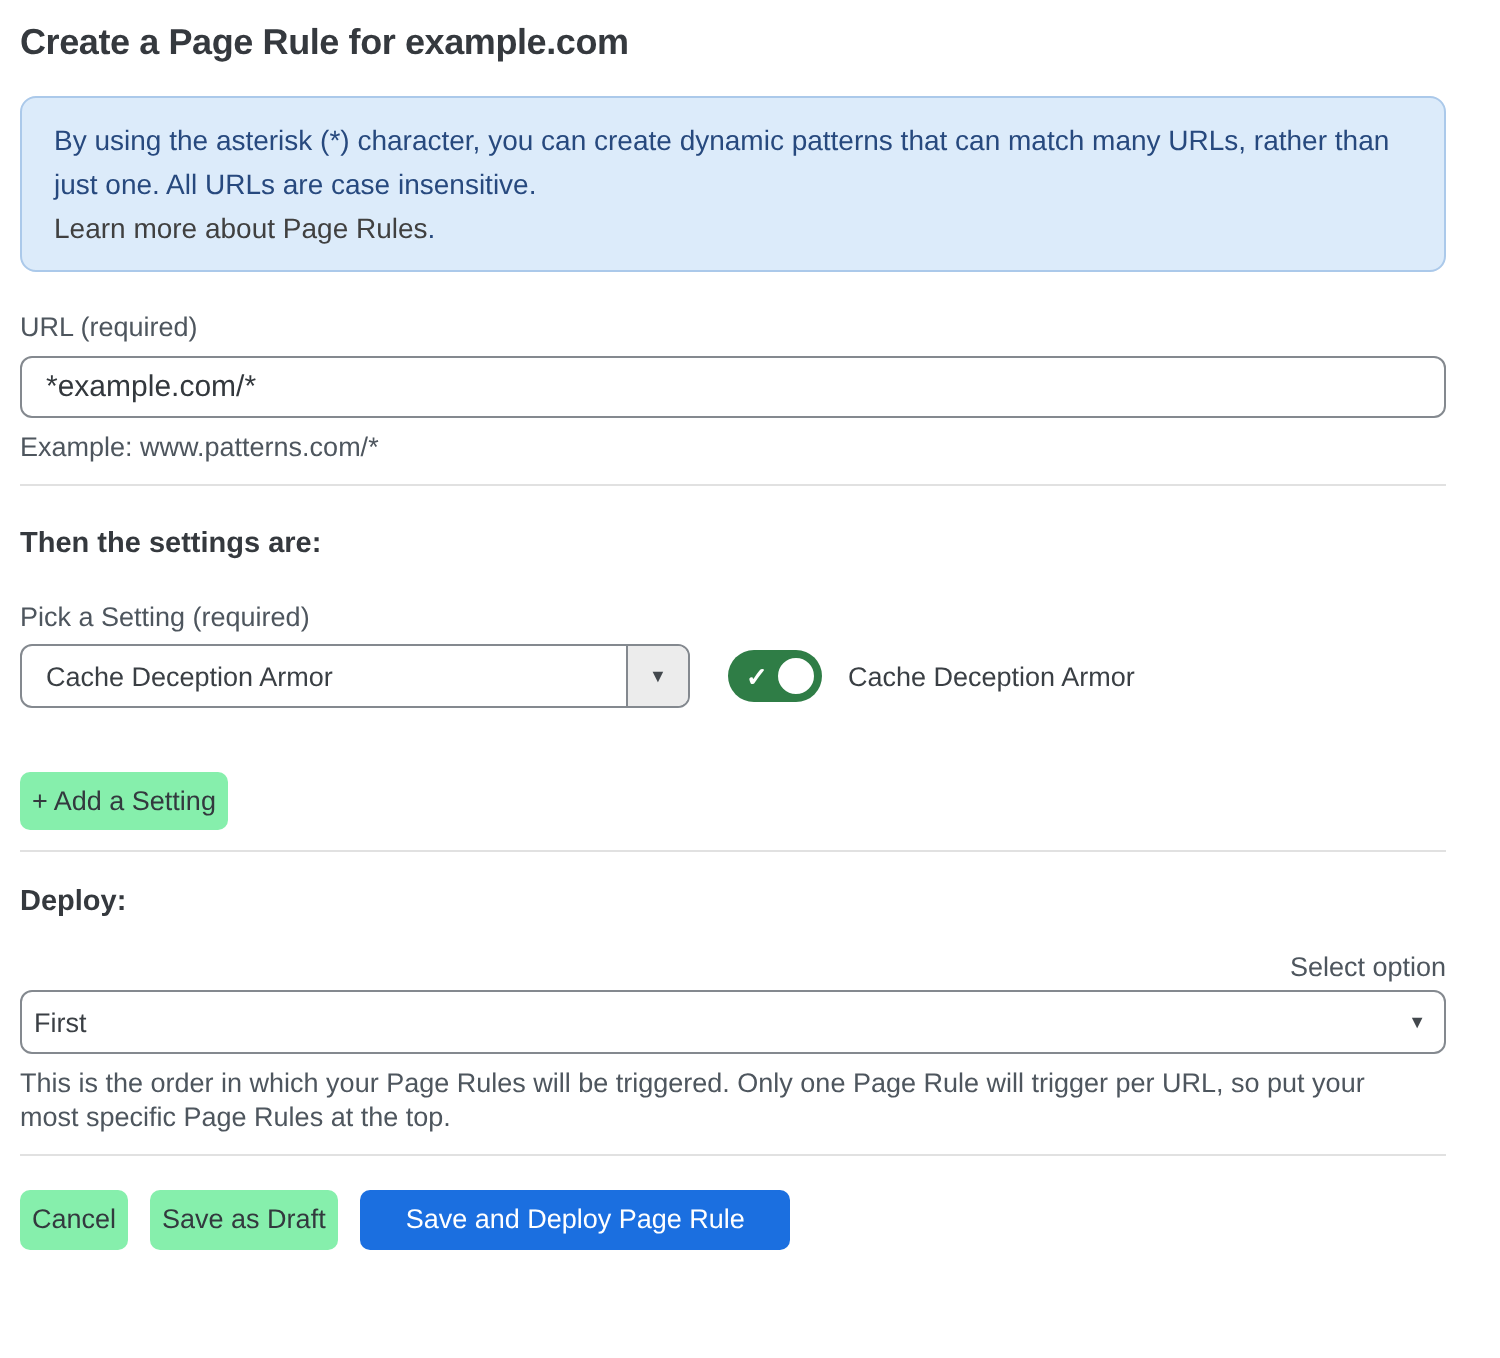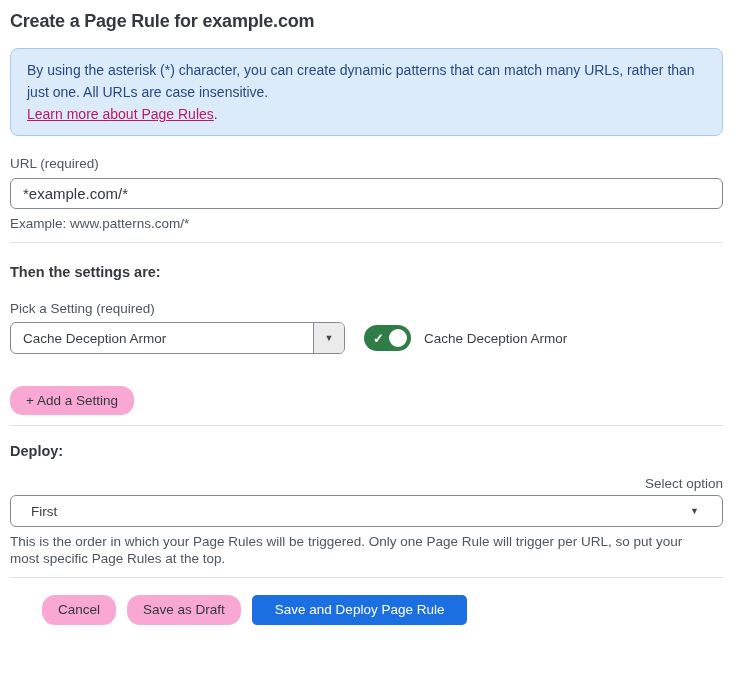--- a/index.html
+++ b/index.html
@@ -27,7 +27,7 @@
     margin-bottom:20px;
   }
   .info-heading { font-weight:bold; color:#17397a; }
-  .info-box a { color:#be185d; text-decoration:underline; cursor:pointer; }
+  .info-box a { color:#404040; cursor:pointer; }
 
   .field-label {
     display:block; font-size:13.5px; color:#4e565e;

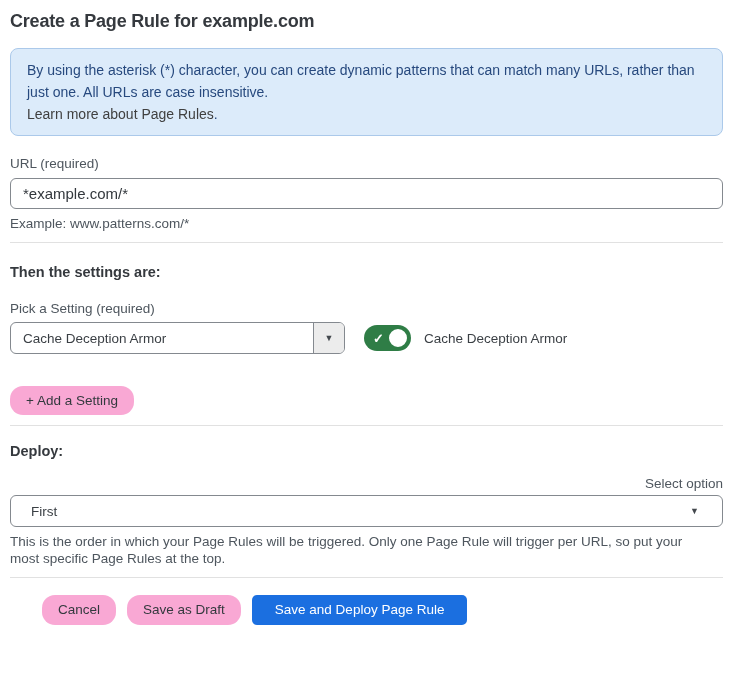--- a/index.html
+++ b/index.html
@@ -85,7 +85,7 @@
     font-family:inherit; cursor:pointer; border:none;
     border-radius:5px; height:30px; font-size:13.5px; line-height:1;
   }
-  .btn-gray { background:#f9a8d4; color:#33393e; padding:0 16px;border-radius:13px; }
+  .btn-gray { background:#86efac; color:#33393e; padding:0 6px; }
   .btn-blue { background:#1b6fe0; color:#ffffff; padding:0 23px; }
   .add-btn { margin-top:32px; height:29px; }
 

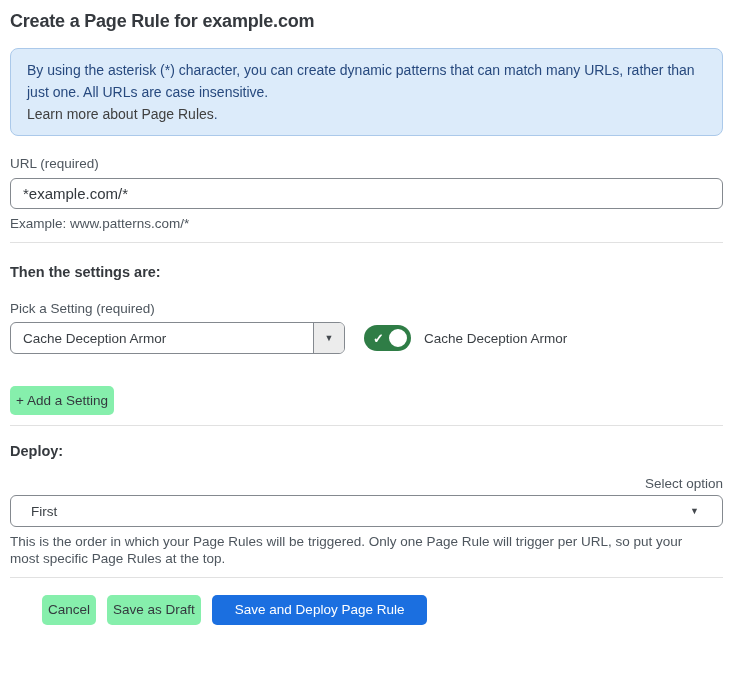--- a/index.html
+++ b/index.html
@@ -95,7 +95,7 @@
   .select-full {
     display:flex; align-items:center; justify-content:space-between;
     height:32px; border:1px solid #84898f; border-radius:6px;
-    padding:0 20px; font-size:13.5px; color:#3a3f44;
+    padding:0 6px; font-size:13.5px; color:#3a3f44;
     background:#fff; cursor:pointer;
   }
   .select-full .arrow { font-size:9px; color:#43484d; margin-right:3px; }

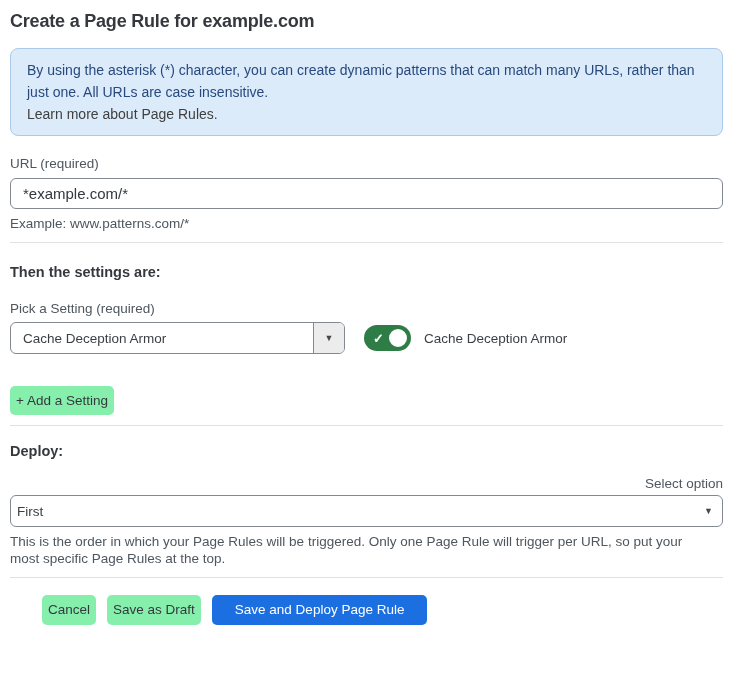--- a/index.html
+++ b/index.html
@@ -103,7 +103,7 @@
   .order-helper { margin-top:6px; line-height:17px; max-width:700px; }
 
   .footer-divider { margin-top:14px; }
-  .footer-row { display:flex; gap:11px; margin-top:17px;margin-left:32px; }
+  .footer-row { display:flex; gap:11px; margin-top:17px; }
 </style>
 </head>
 <body>

